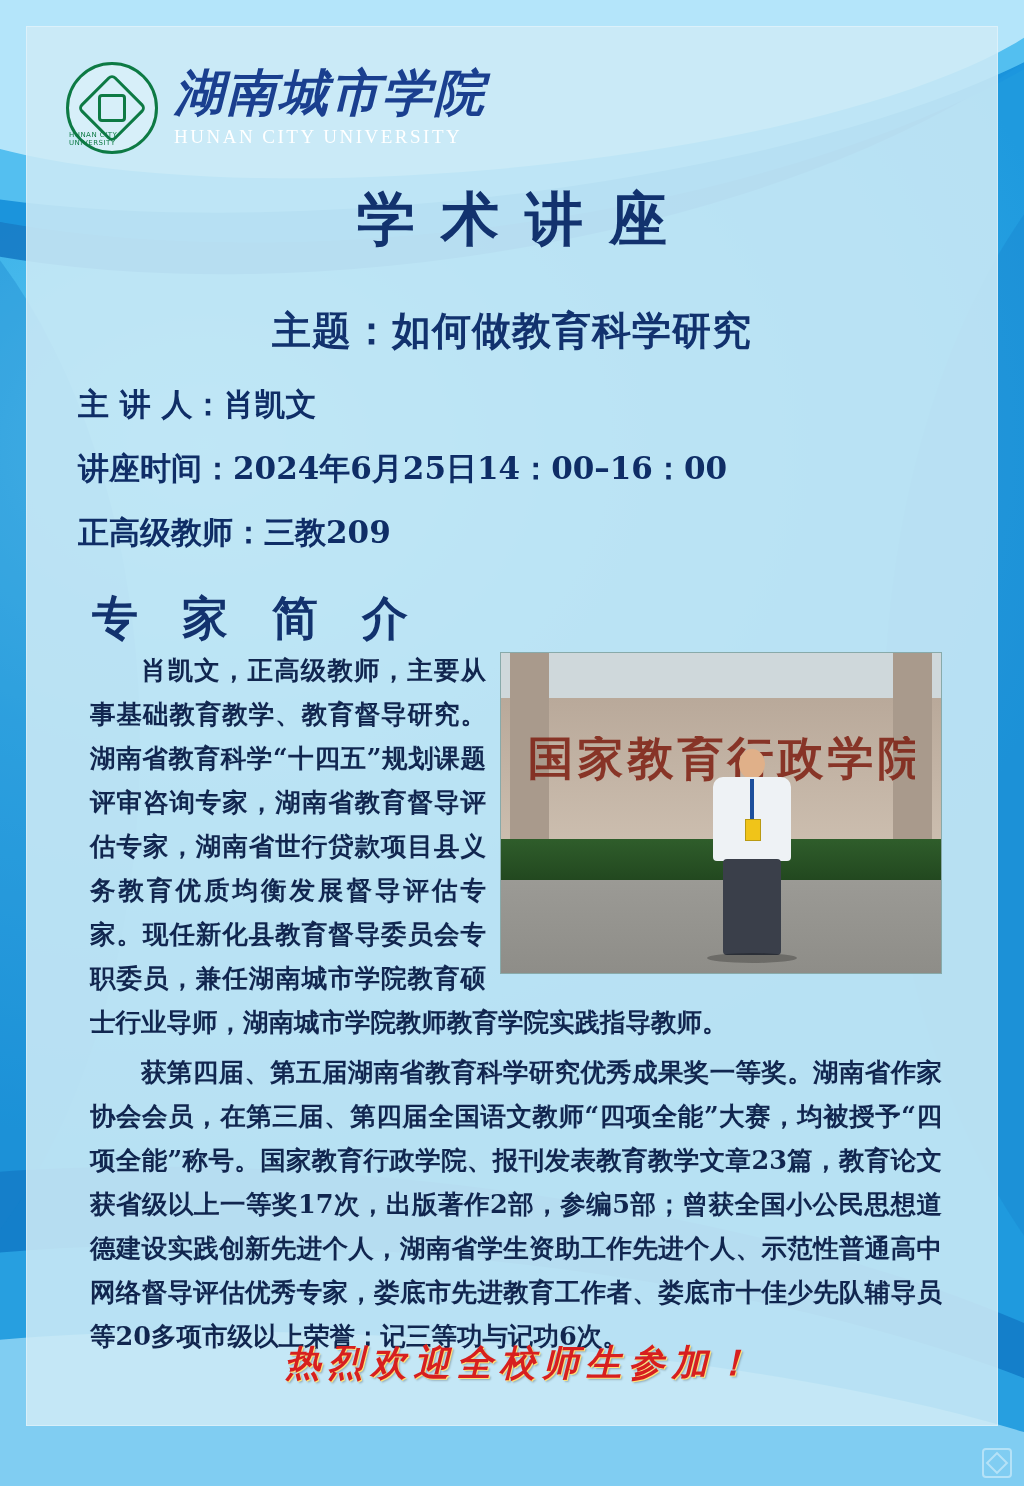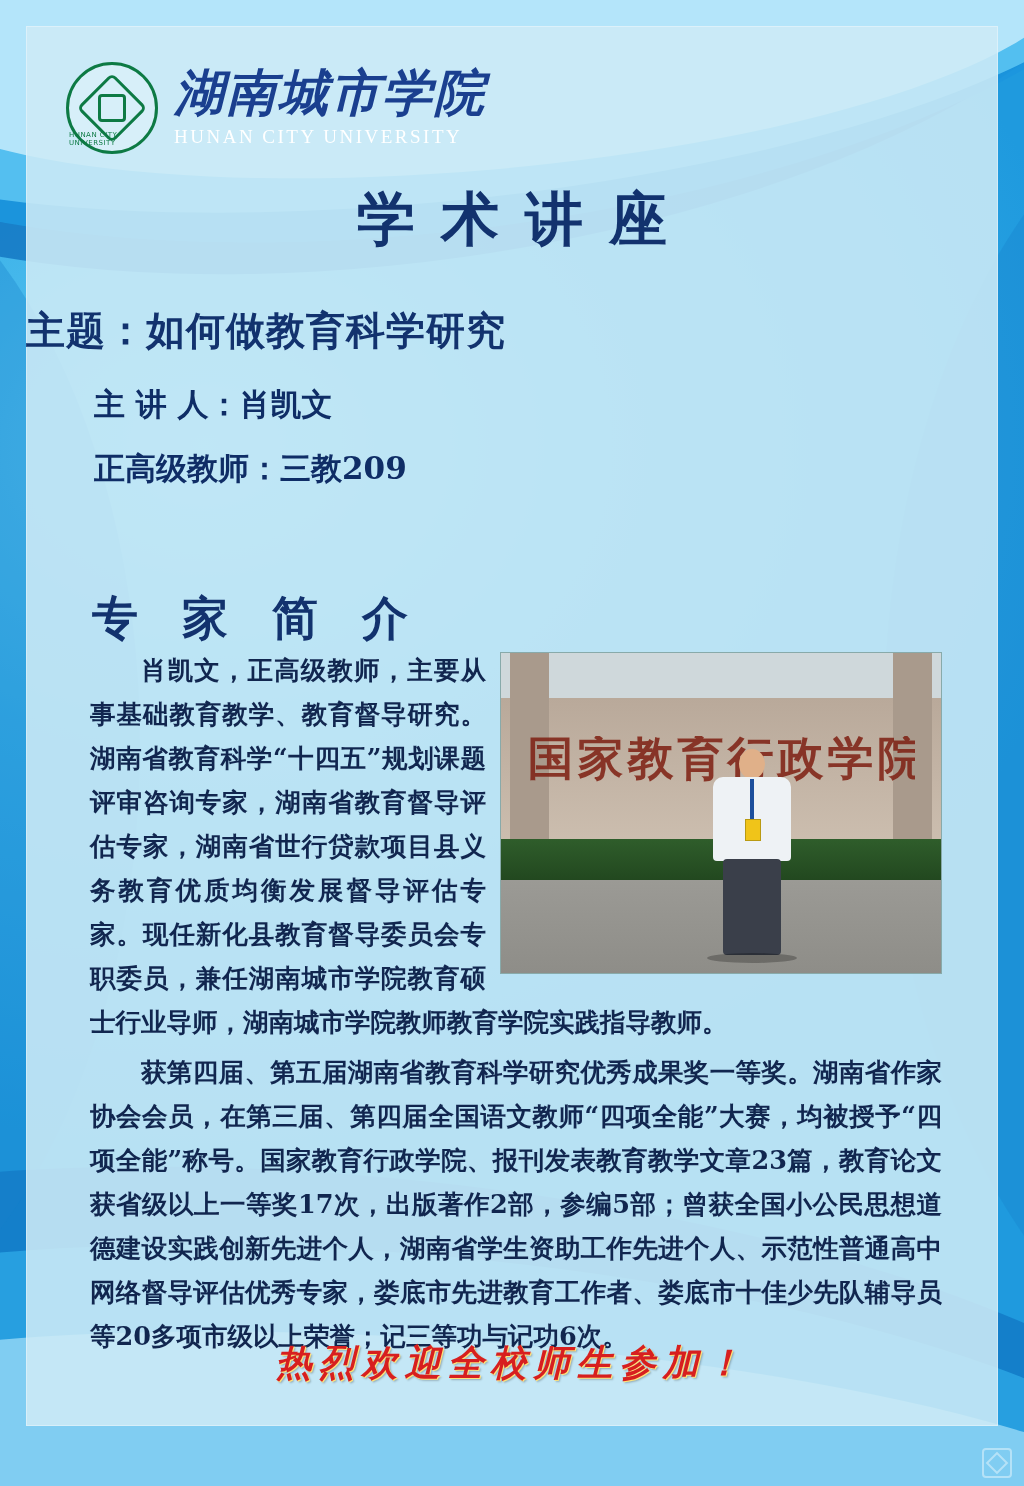--- a/index.html
+++ b/index.html
@@ -49,7 +49,7 @@
     text-indent:26px;
   }
   .subtitle{
-    position:absolute;left:0;top:278px;width:972px;
+    position:absolute;left:0;top:278px;width:972px;text-align:center;
     font-family:"DejaVu Serif","Liberation Serif",serif;
     font-size:39px;font-weight:bold;color:#12326e;letter-spacing:1px;
   }

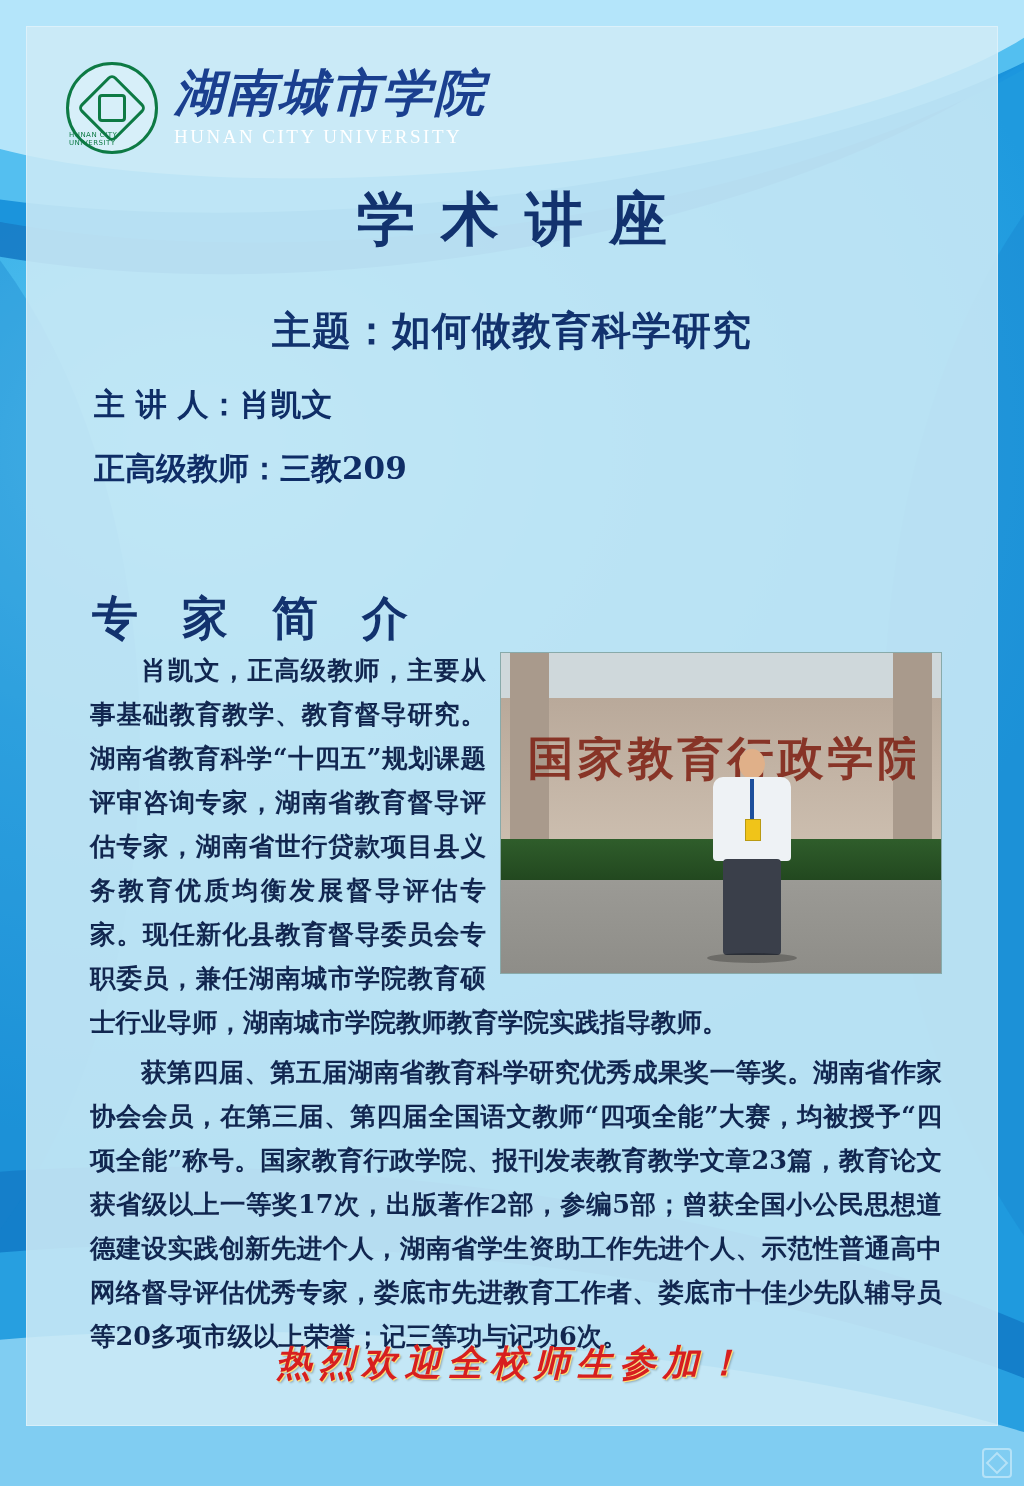--- a/index.html
+++ b/index.html
@@ -53,7 +53,7 @@
     font-family:"DejaVu Serif","Liberation Serif",serif;
     font-size:39px;font-weight:bold;color:#12326e;letter-spacing:1px;
   }
-  .meta{position:absolute;left:68px;top:358px;width:860px;}
+  .meta{position:absolute;left:52px;top:358px;width:860px;}
   .meta-row{
     font-family:"DejaVu Serif","Liberation Serif",serif;
     font-size:31px;font-weight:bold;color:#0f2d66;margin-bottom:22px;letter-spacing:0px;

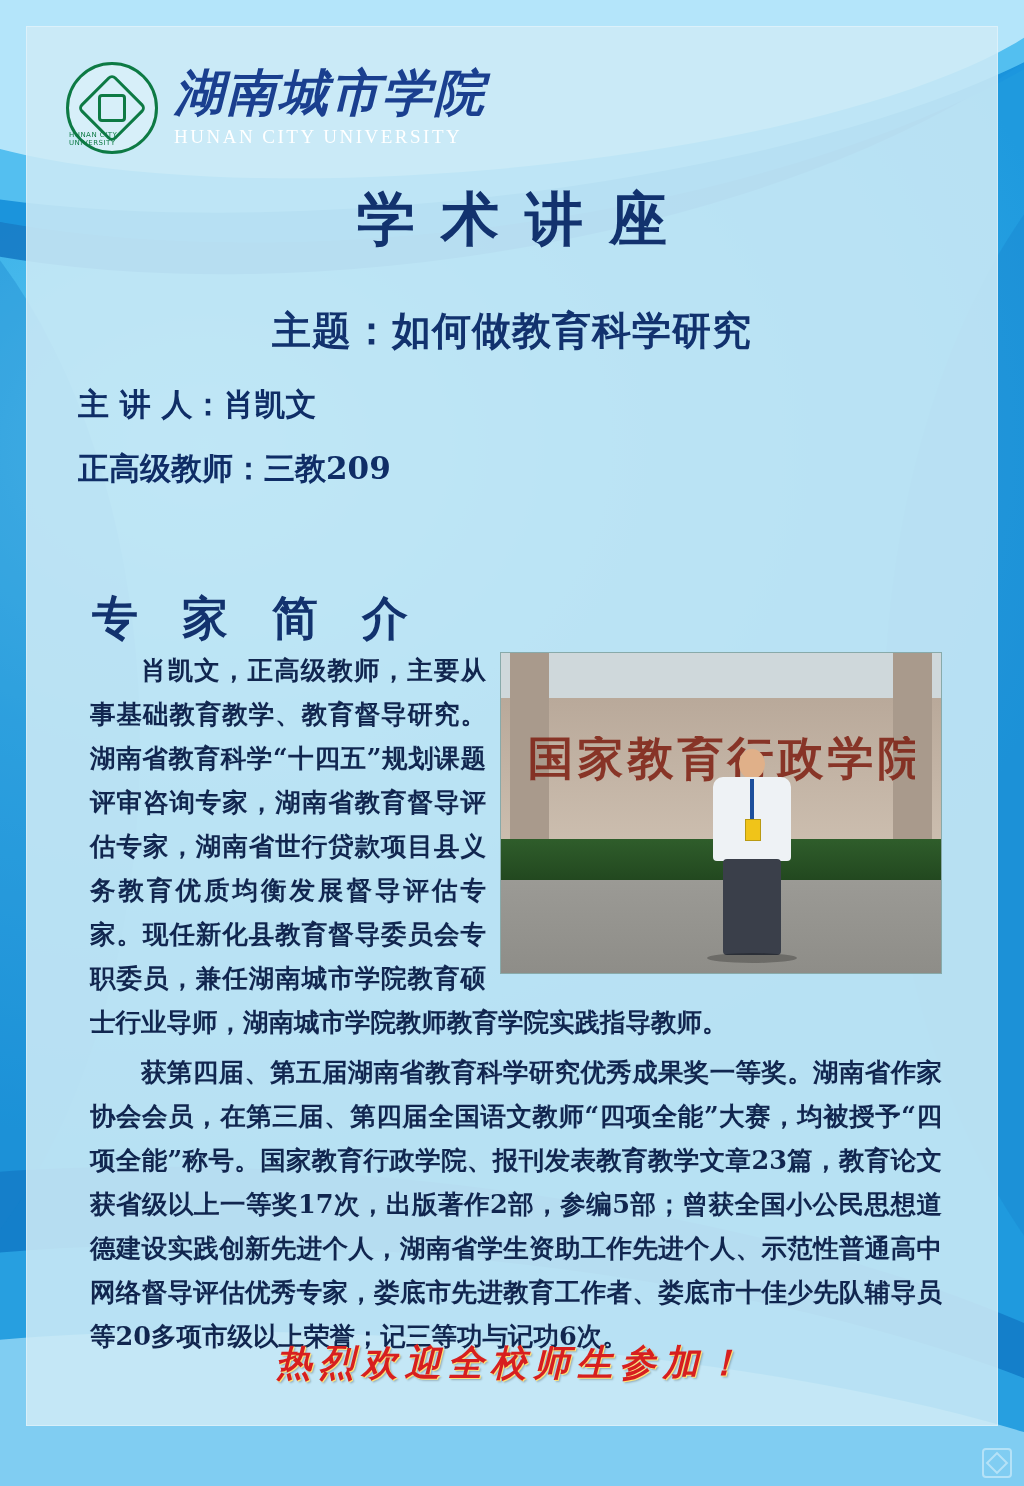--- a/index.html
+++ b/index.html
@@ -138,6 +138,7 @@
 
     <div class="meta">
       <div class="meta-row">主 讲 人：肖凯文</div>
+      <div class="meta-row">讲座时间：2024年6月25日14：00–16：00</div>
       <div class="meta-row">正高级教师：三教209</div>
     </div>
 

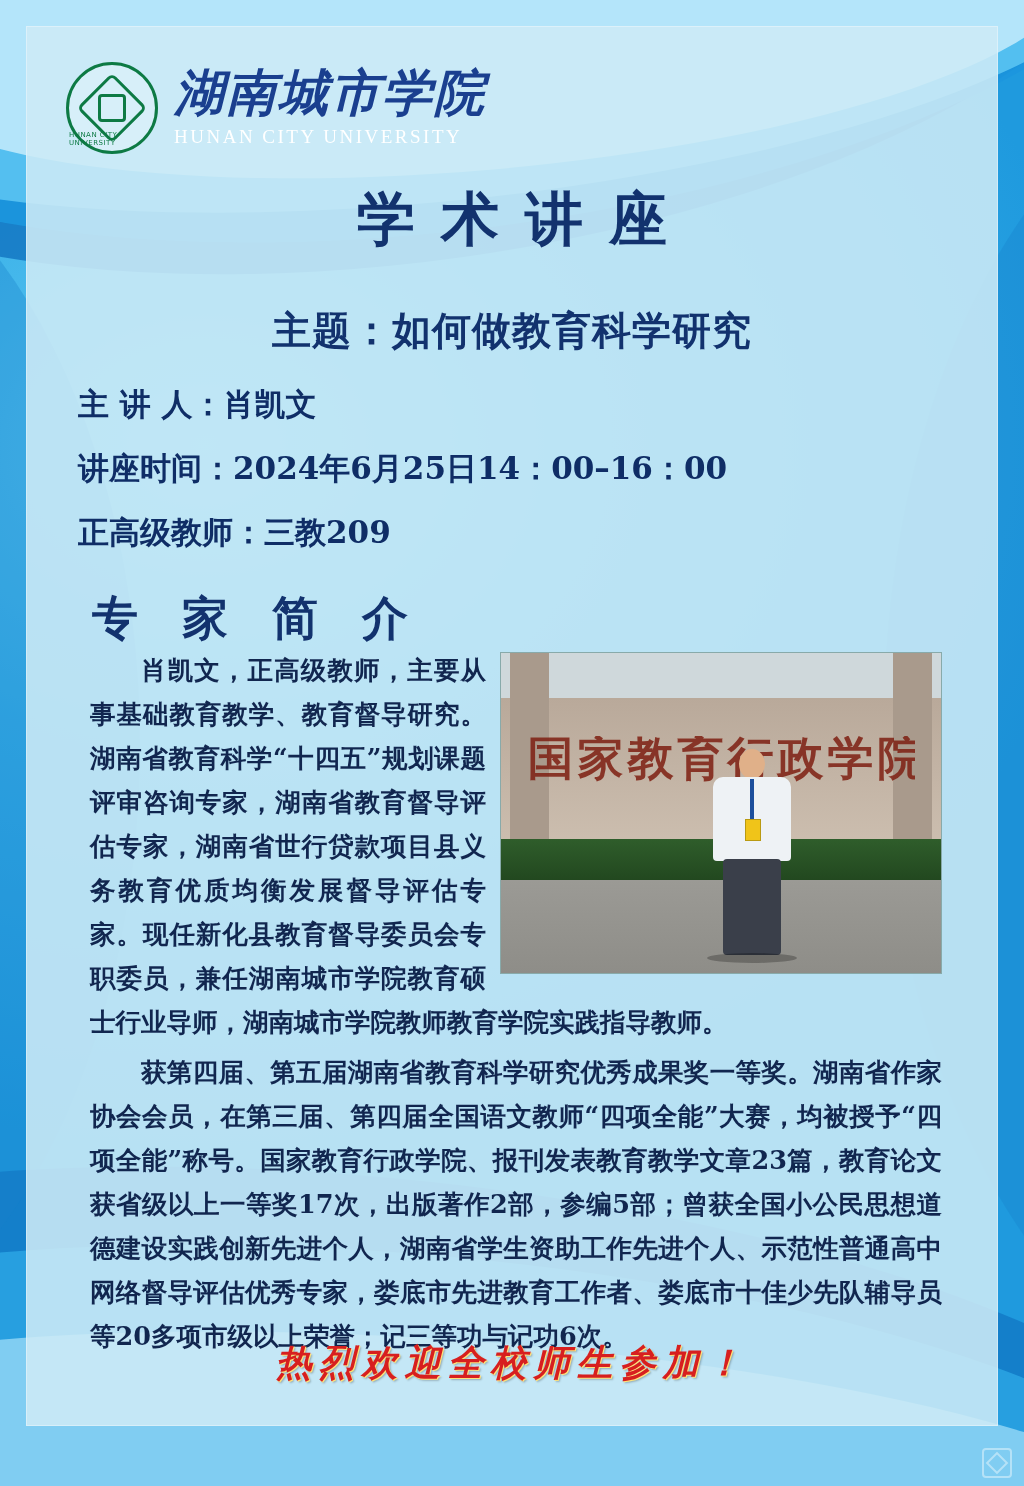--- a/index.html
+++ b/index.html
@@ -91,7 +91,7 @@
   .ph-pillarR{position:absolute;right:2%;top:0;width:9%;height:72%;background:#a99a8c;}
 
   .footer{
-    position:absolute;left:0;bottom:38px;width:972px;text-align:center;
+    position:absolute;left:9px;bottom:38px;width:972px;text-align:center;
     font-family:"DejaVu Serif","Liberation Serif",serif;
     font-size:36px;font-weight:bold;font-style:italic;letter-spacing:7px;
     color:#d71f1f;

